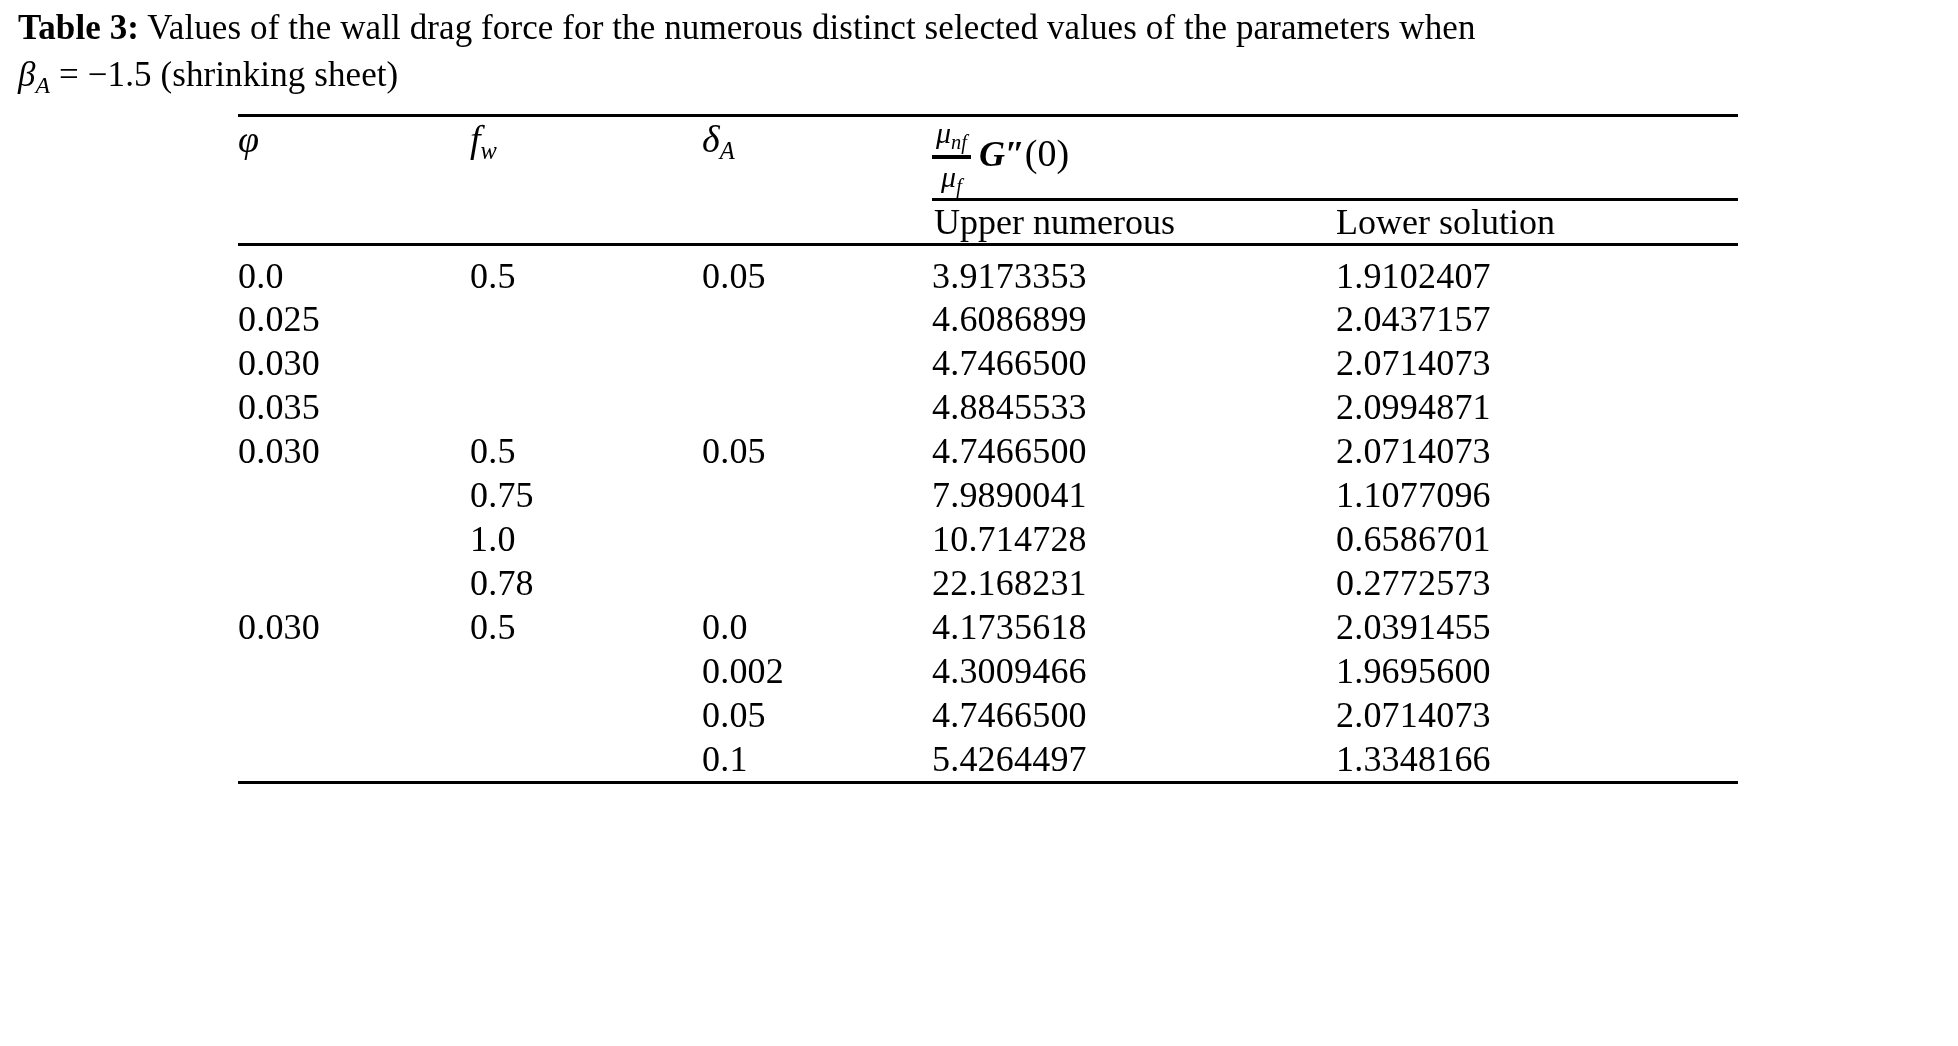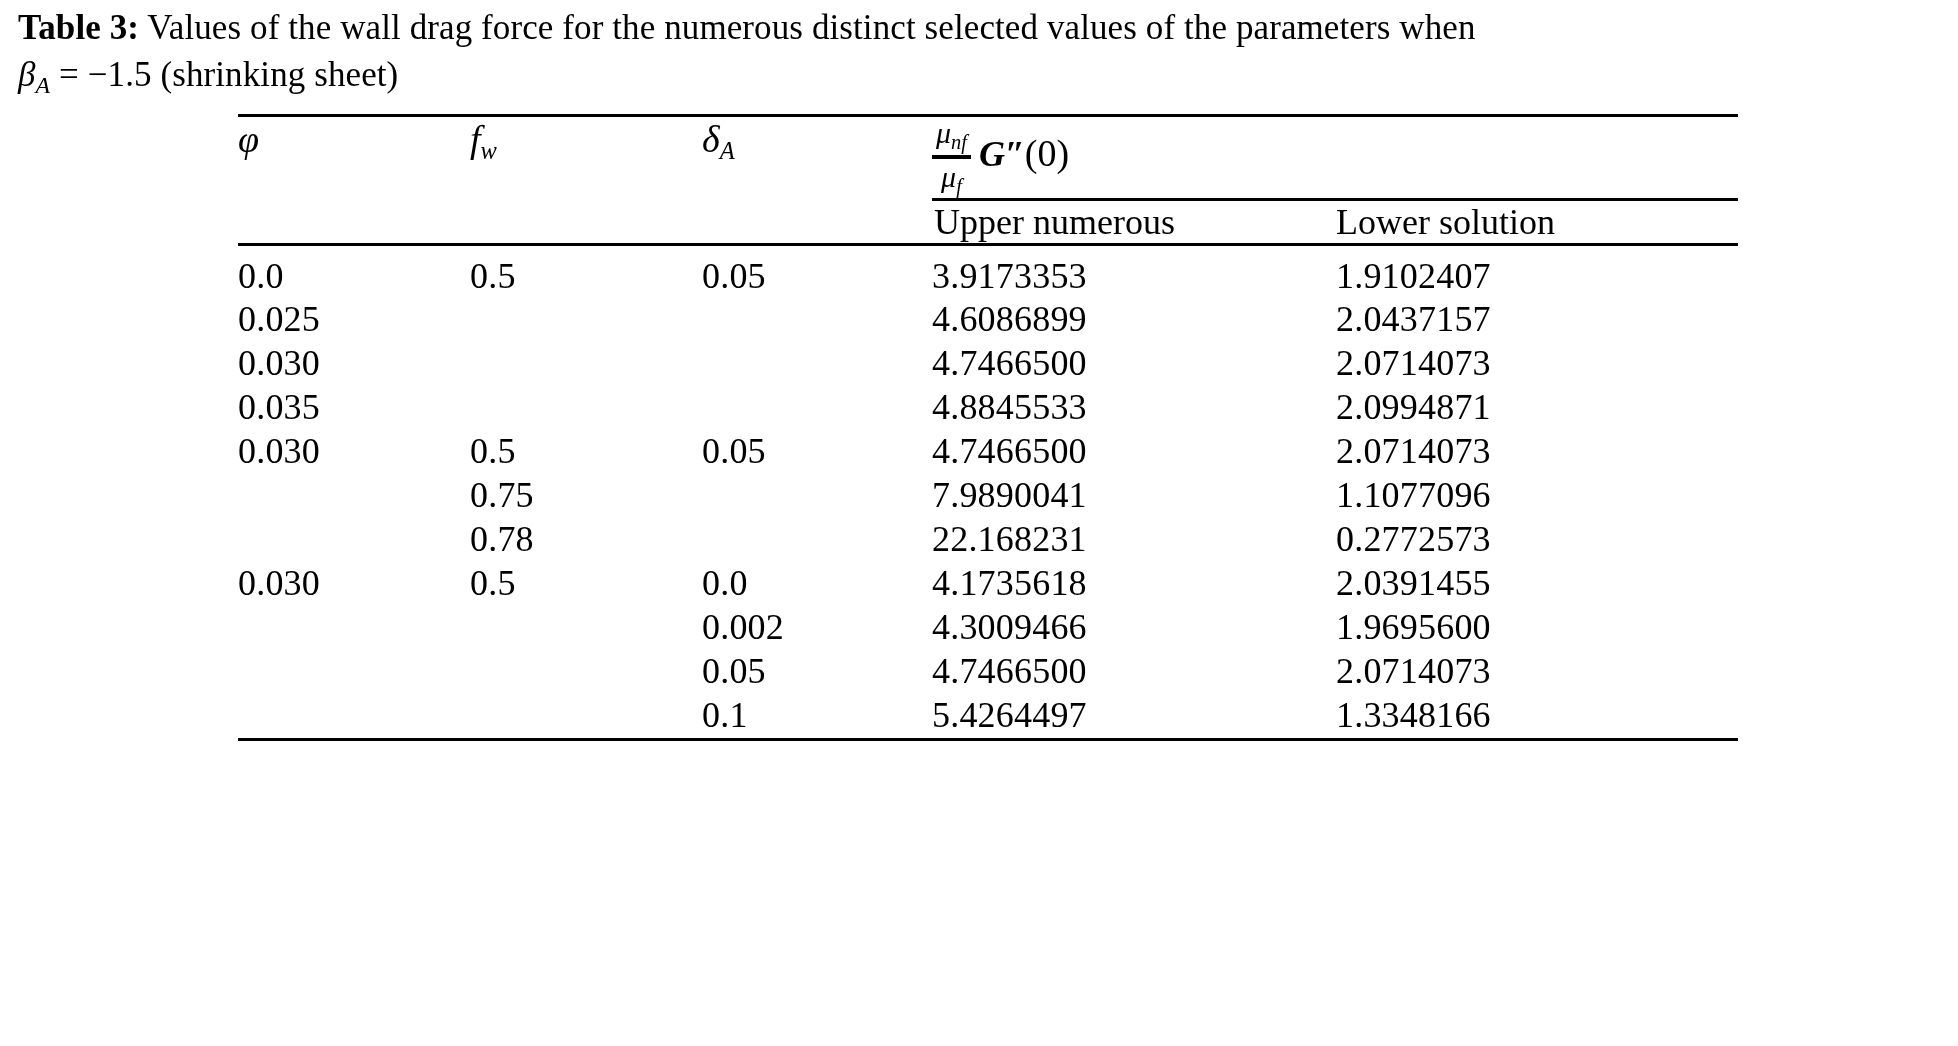--- a/index.html
+++ b/index.html
@@ -240,6 +240,13 @@
         </tr>
         <tr class="data">
           <td class="numcell"></td>
+          <td class="numcell">1.0</td>
+          <td class="numcell"></td>
+          <td class="numcell">10.714728</td>
+          <td class="numcell">0.6586701</td>
+        </tr>
+        <tr class="data">
+          <td class="numcell"></td>
           <td class="numcell">0.78</td>
           <td class="numcell"></td>
           <td class="numcell">22.168231</td>

